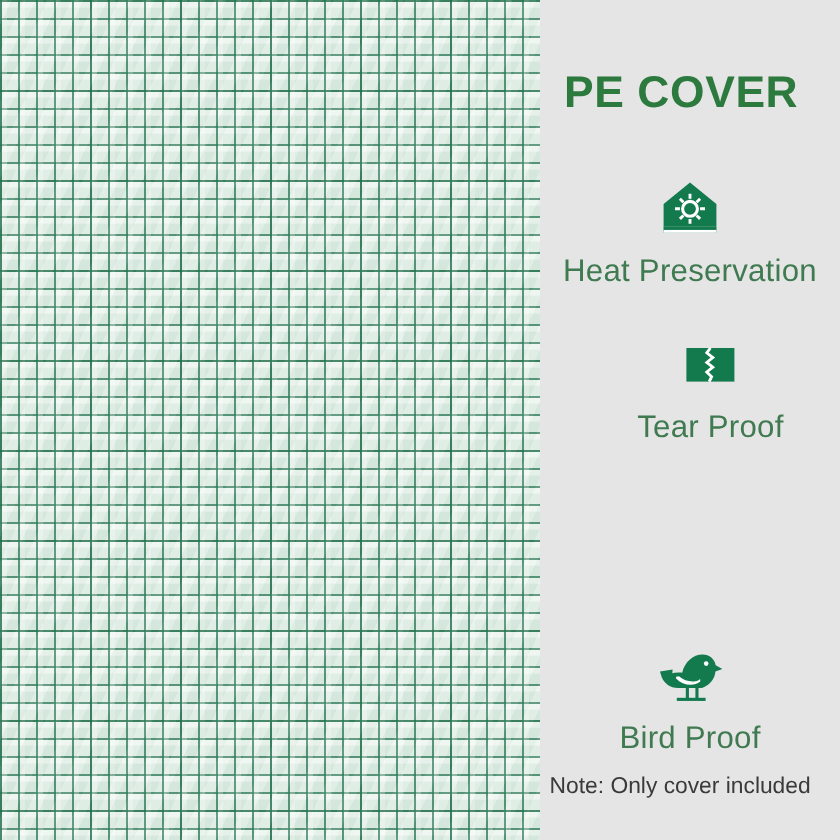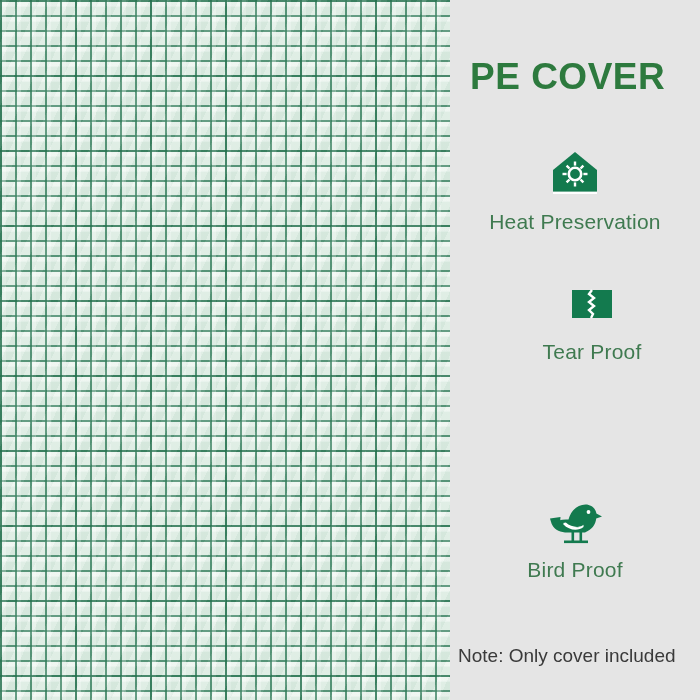--- a/index.html
+++ b/index.html
@@ -91,7 +91,7 @@
     display:block;
     margin-top:10px;
     font-family:"Liberation Sans", sans-serif;
-    font-size:21px;
+    font-size:26px;
     font-weight:normal;
     color:#3f7a50;
     letter-spacing:0.2px;

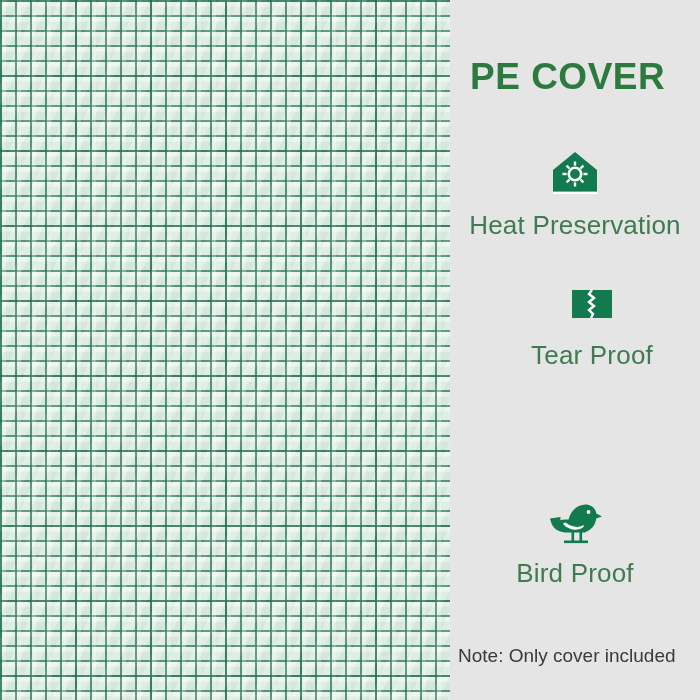--- a/index.html
+++ b/index.html
@@ -101,7 +101,7 @@
   #f1{top:148px;}
   #f2{top:278px;padding-left:17px;}
   #f3{top:392px;}
-  #f4{top:496px;}
+  #f4{top:537px;}
 
   #note{
     position:absolute;

